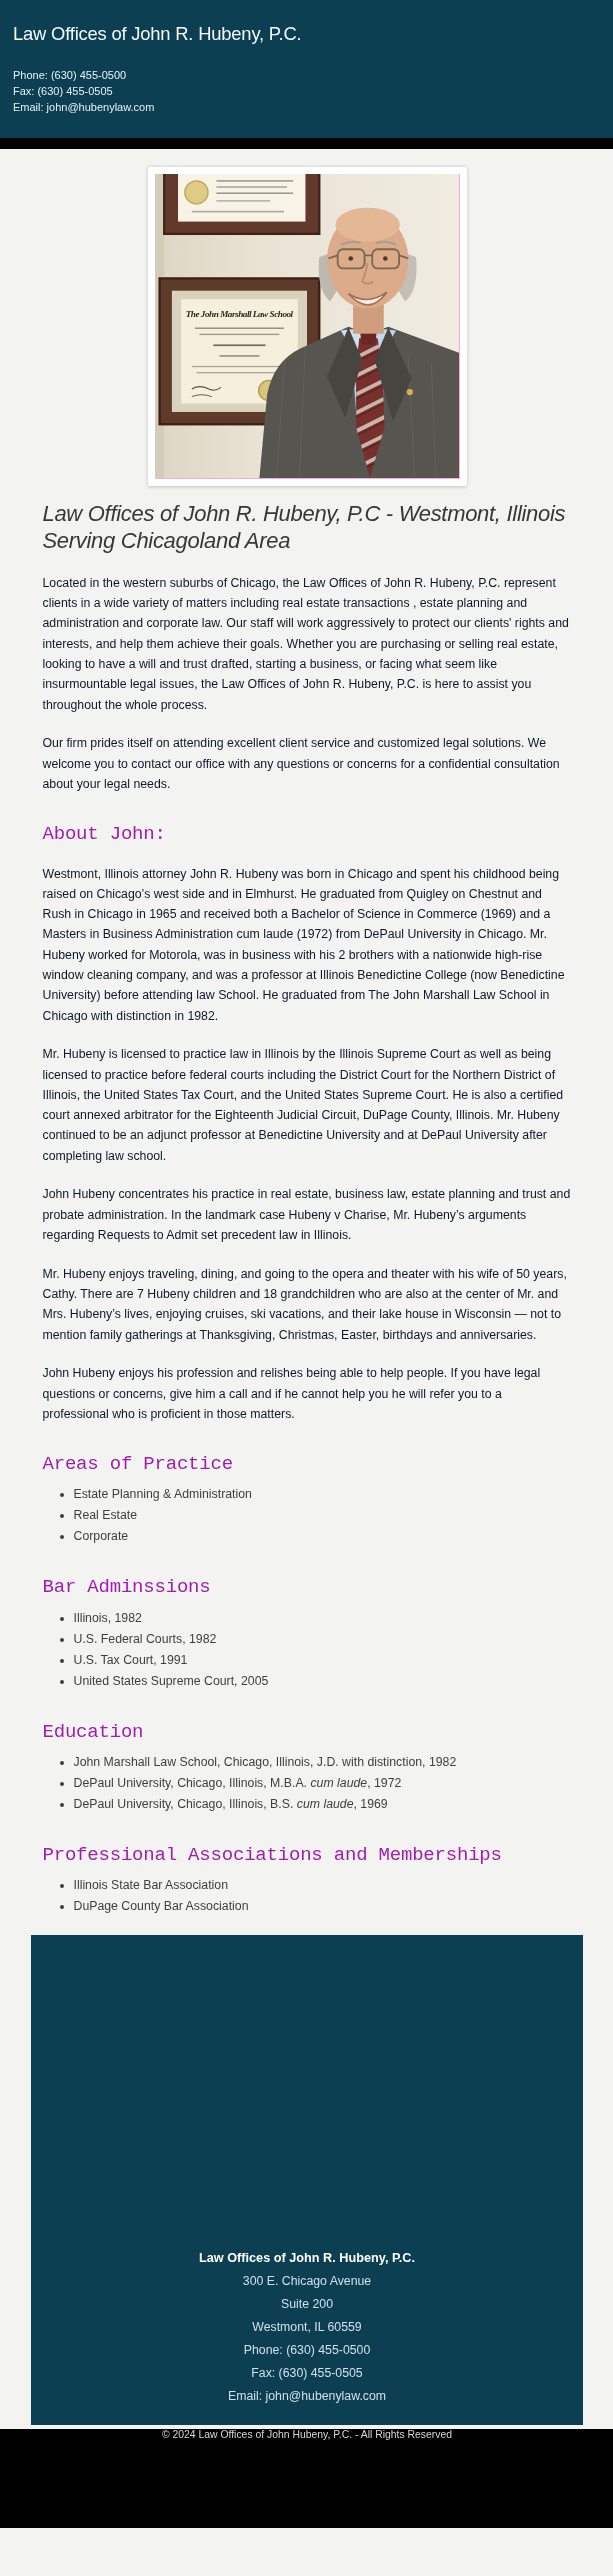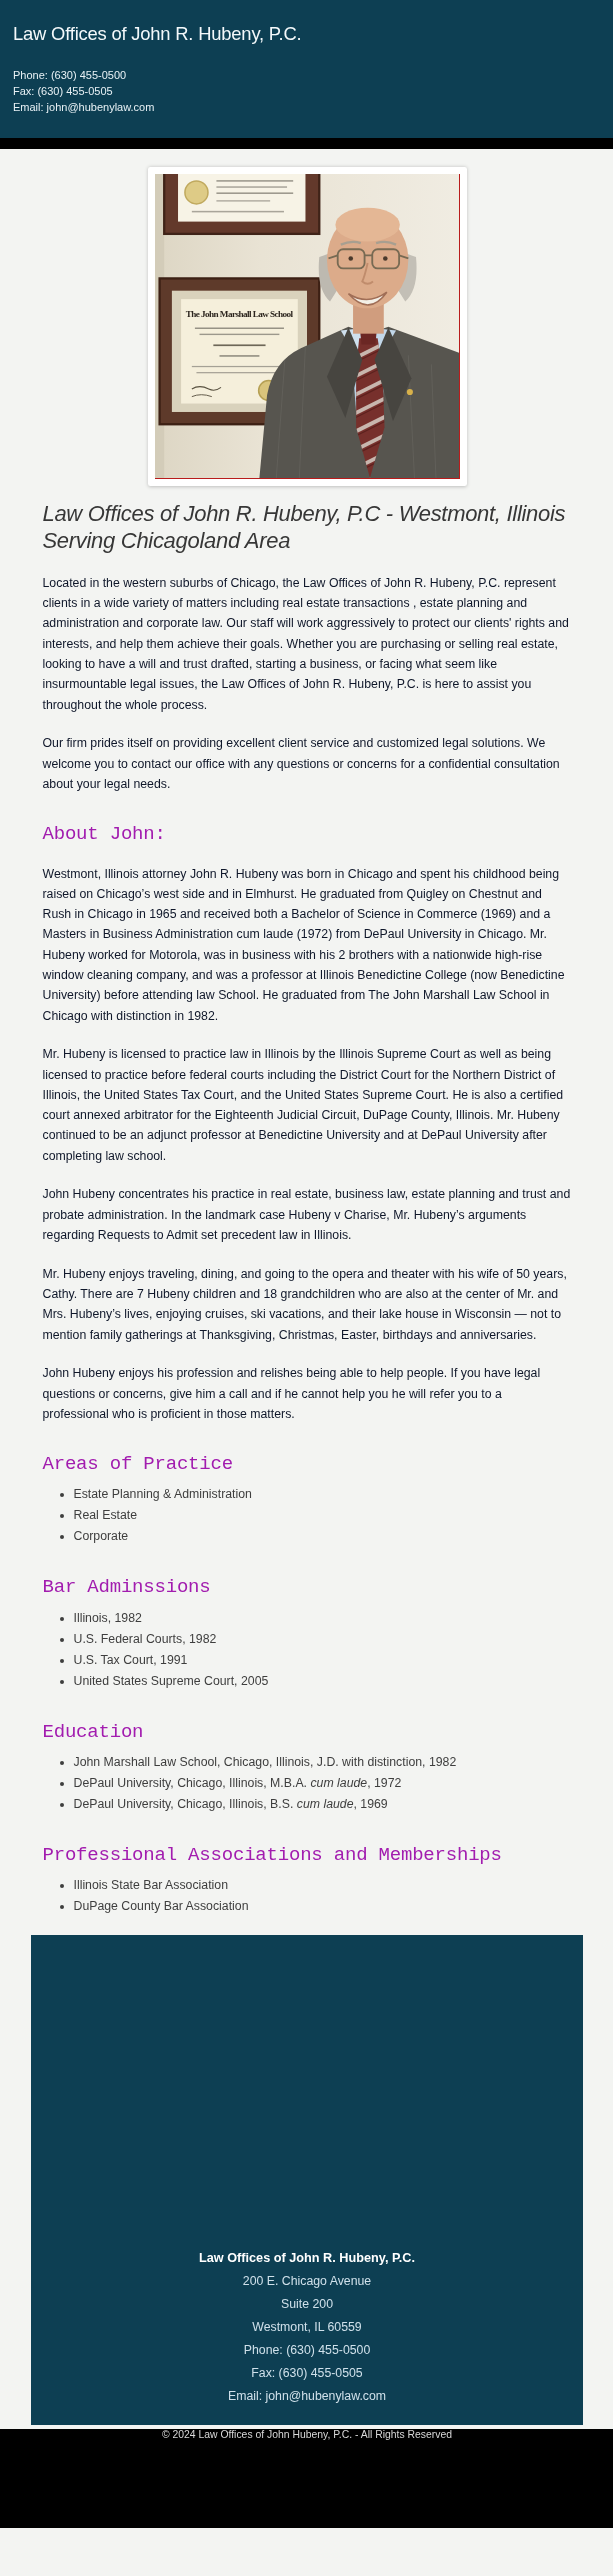--- a/index.html
+++ b/index.html
@@ -15,9 +15,9 @@
 
   
   .photo-wrap { padding-top:18.4px; }
-  .photo { width:319px; height:319px; margin:0 auto; background:#b91c1c;
+  .photo { width:319px; height:319px; margin:0 auto; background:#f9a8d4;
            border:7.7px solid #fff; border-radius:2.3px;
-           box-shadow:0 0.8px 3.8px rgba(0,0,0,.22); }
+           box-shadow:0 0.8px 3.8px rgba(0,0,0,.22);font-style:italic; }
   .photo svg { display:block; width:304px; height:304px; }
 
   

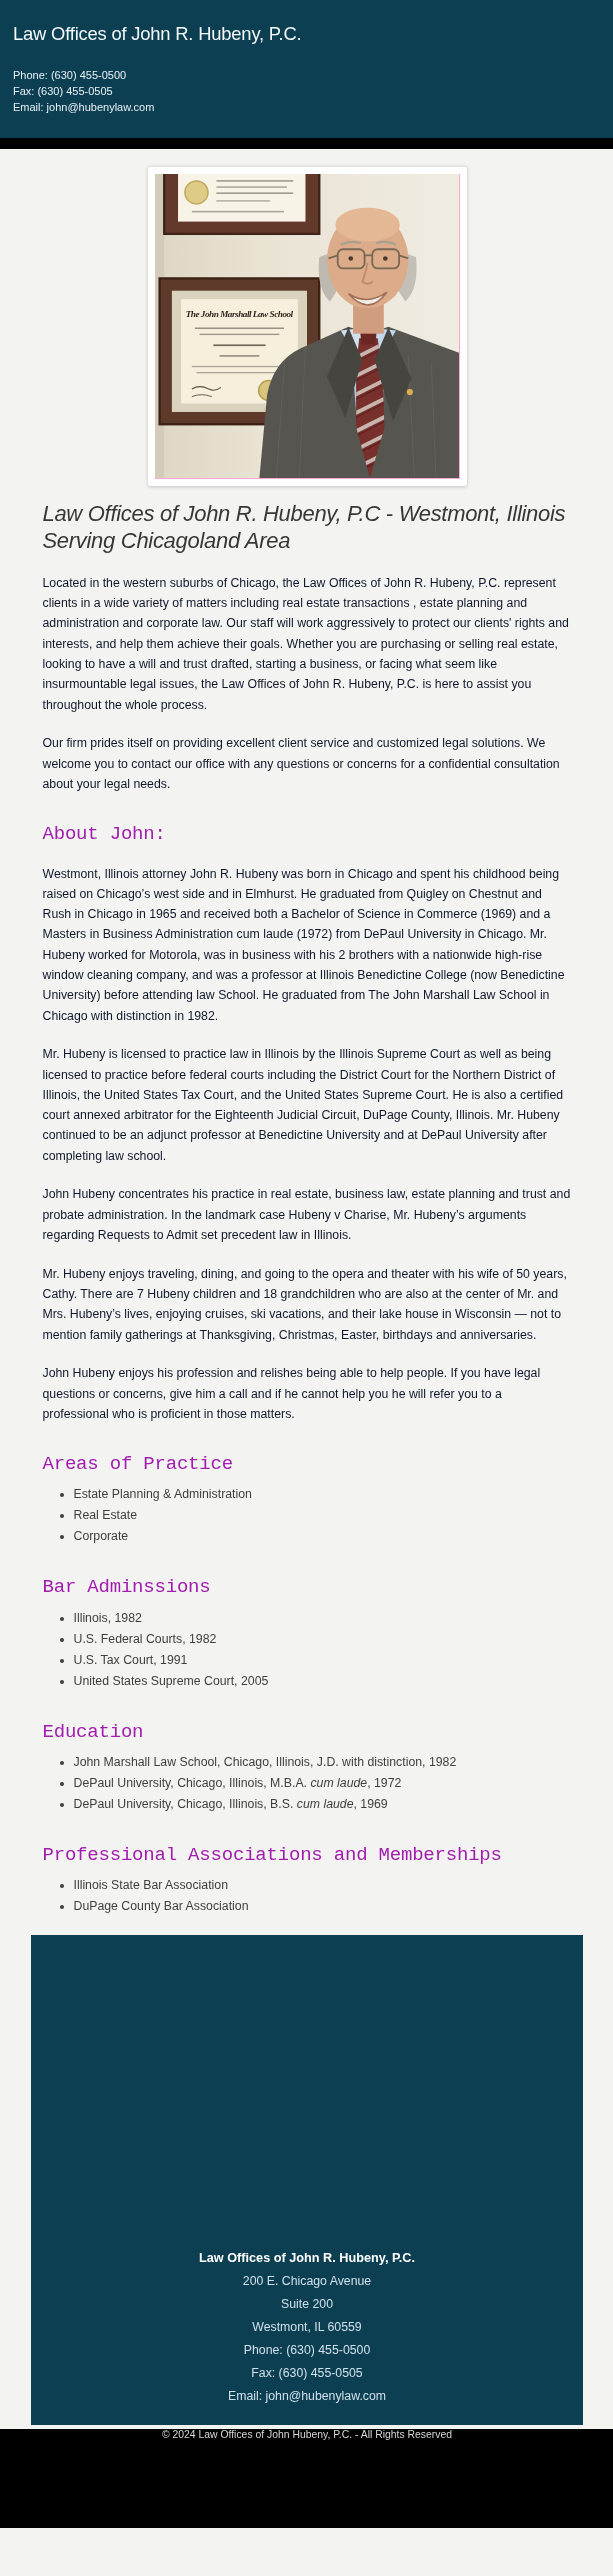--- a/index.html
+++ b/index.html
@@ -161,7 +161,7 @@
     <span>Serving Chicagoland Area</span></h2>
 
   <p>Located in the western suburbs of Chicago, the Law Offices of John R. Hubeny, P.C. represent clients in a wide variety of matters including real estate transactions , estate planning and administration and corporate law. Our staff will work aggressively to protect our clients' rights and interests, and help them achieve their goals. Whether you are purchasing or selling real estate, looking to have a will and trust drafted, starting a business, or facing what seem like insurmountable legal issues, the Law Offices of John R. Hubeny, P.C. is here to assist you throughout the whole process.</p>
-  <p>Our firm prides itself on providing excellent client service and customized legal solutions. We welcome you to contact our office with any questions or concerns for a confidential consultation about your legal needs.</p>
+  <p>Our firm prides itself on attending excellent client service and customized legal solutions. We welcome you to contact our office with any questions or concerns for a confidential consultation about your legal needs.</p>
 
   <h3>About John:</h3>
   <p>Westmont, Illinois attorney John R. Hubeny was born in Chicago and spent his childhood being raised on Chicago’s west side and in Elmhurst. He graduated from Quigley on Chestnut and Rush in Chicago in 1965 and received both a Bachelor of Science in Commerce (1969) and a Masters in Business Administration cum laude (1972) from DePaul University in Chicago. Mr. Hubeny worked for Motorola, was in business with his 2 brothers with a nationwide high-rise window cleaning company, and was a professor at Illinois Benedictine College (now Benedictine University) before attending law School. He graduated from The John Marshall Law School in Chicago with distinction in 1982.</p>

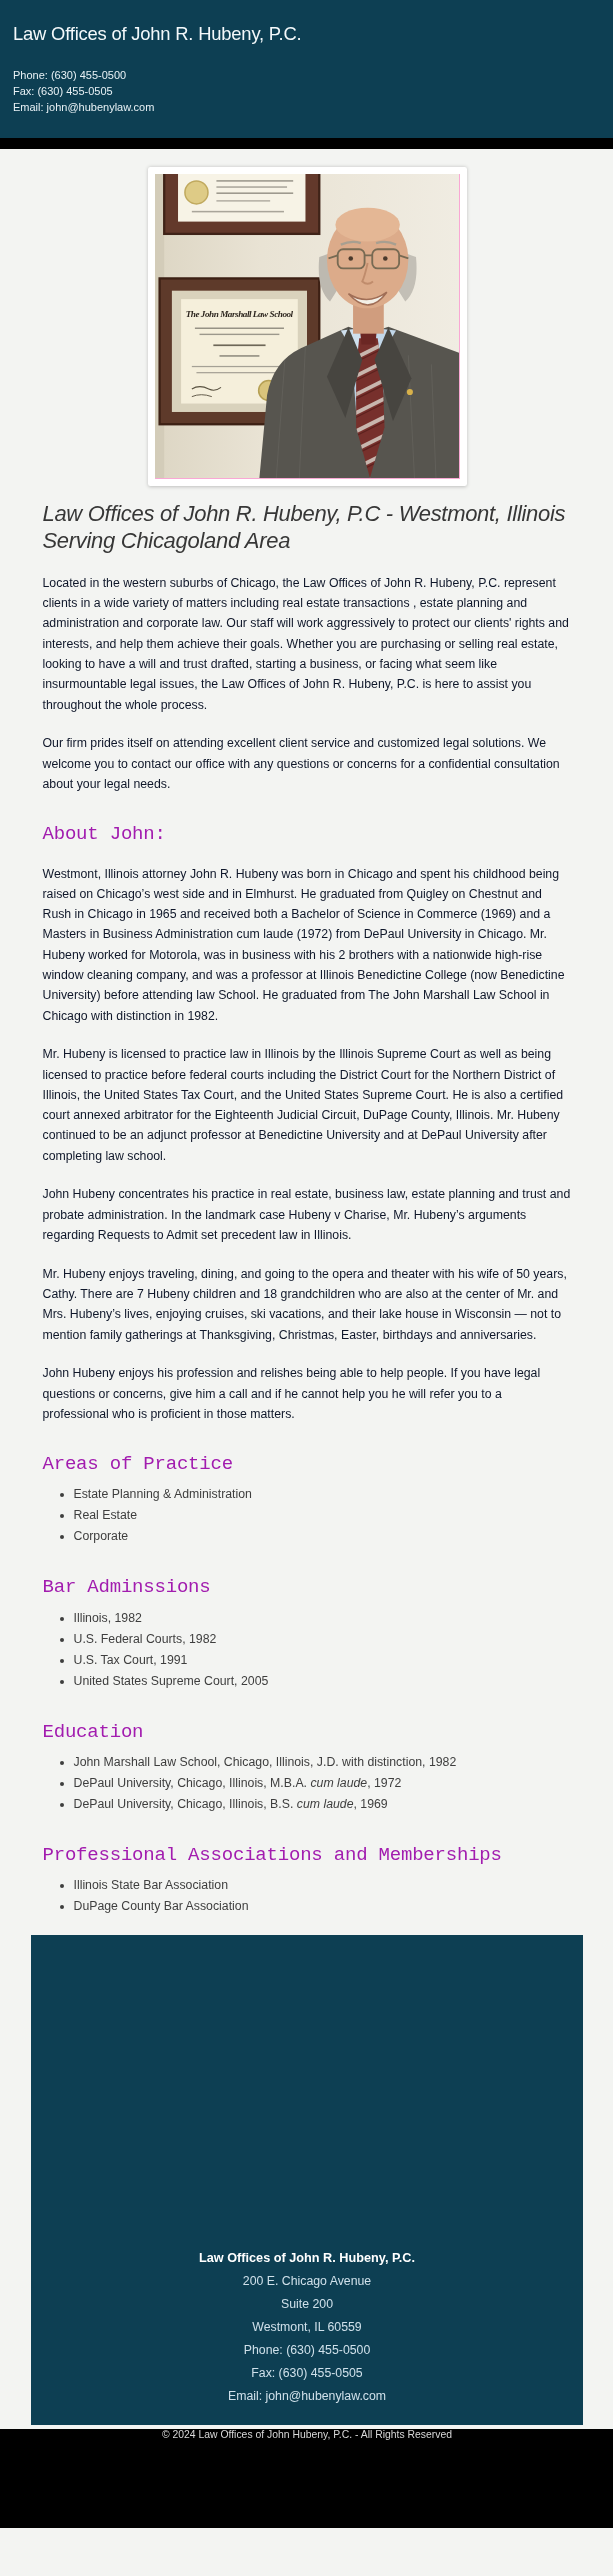--- a/index.html
+++ b/index.html
@@ -202,7 +202,7 @@
 
 <section class="footer-box">
   <div class="ft-title">Law Offices of John R. Hubeny, P.C.</div>
-  <div class="ft-line">200 E. Chicago Avenue</div>
+  <div class="ft-line">300 E. Chicago Avenue</div>
   <div class="ft-line">Suite 200</div>
   <div class="ft-line">Westmont, IL 60559</div>
   <div class="ft-line">Phone: (630) 455-0500</div>

